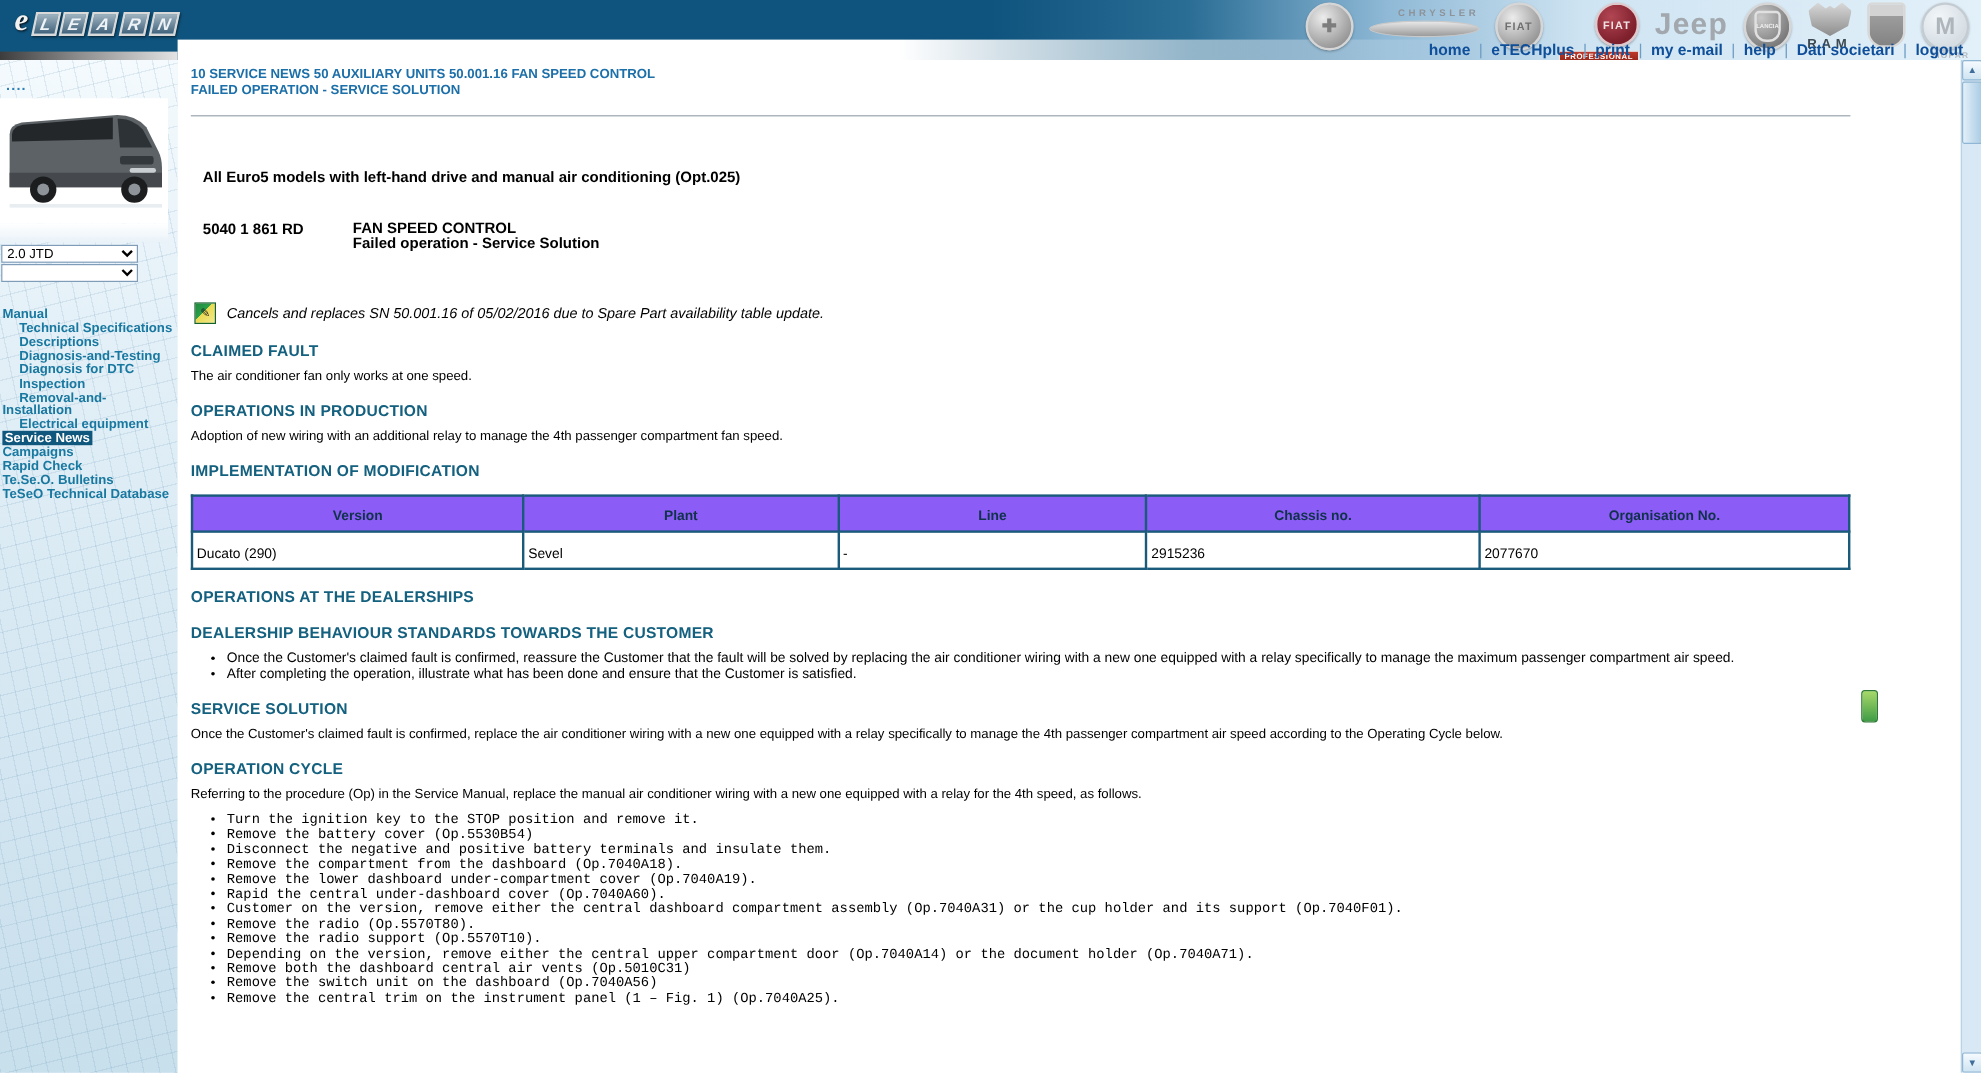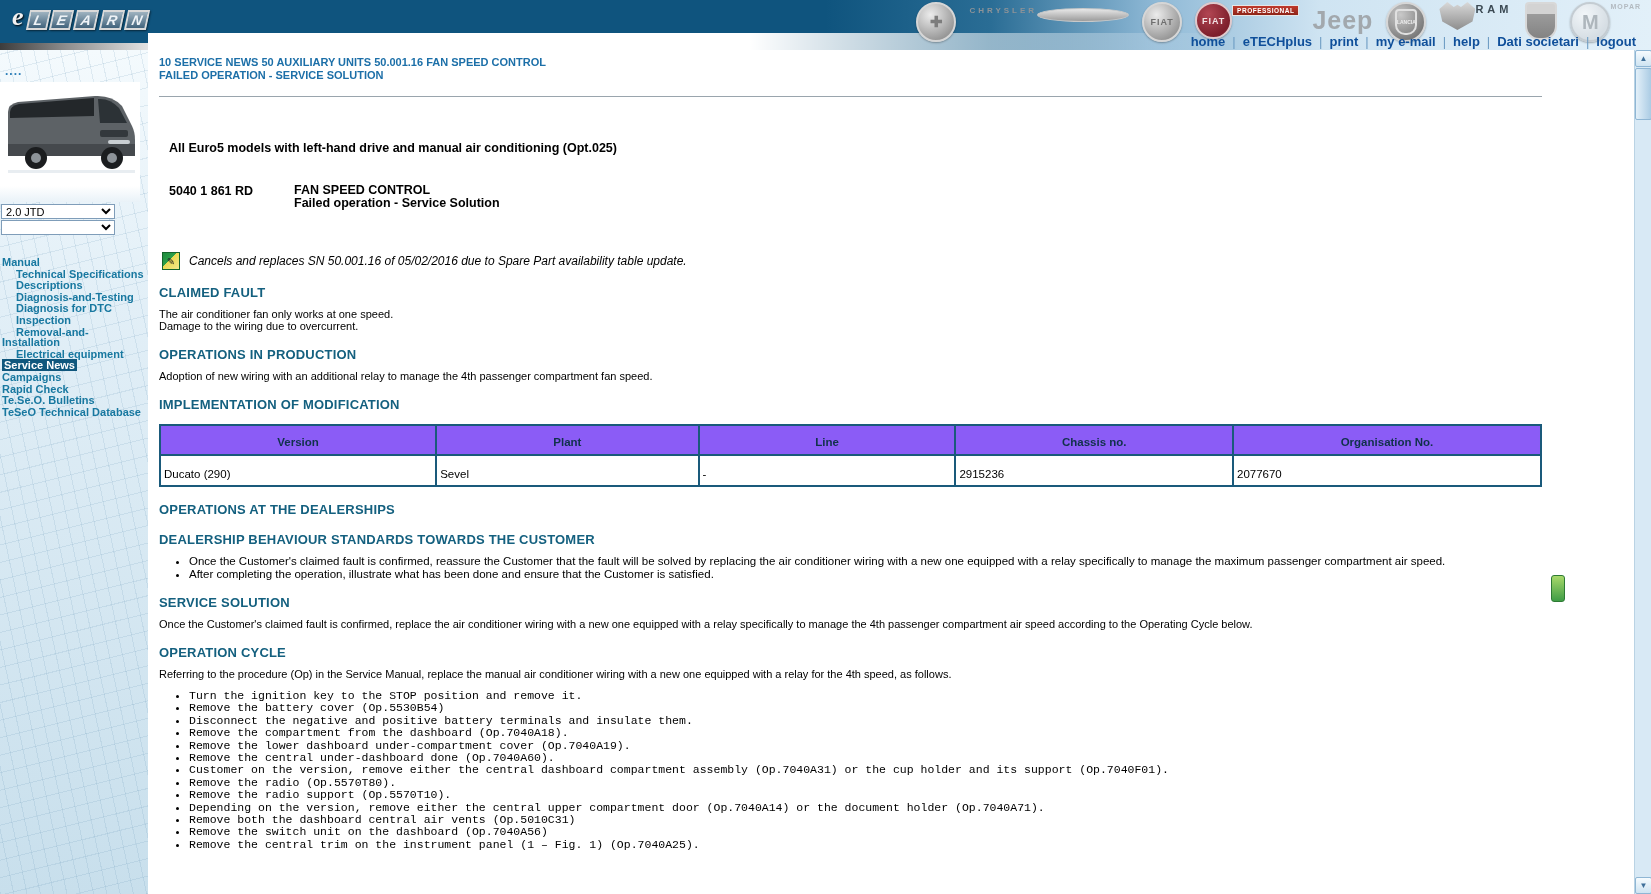--- a/index.html
+++ b/index.html
@@ -33,7 +33,7 @@
     transform:skewX(-12deg); box-shadow:1px 1px 2px rgba(0,0,0,.55);
   }
   .brands { position:absolute; top:2px; right:10px; display:flex; align-items:flex-start; gap:13px; }
-  .brand { display:flex; flex-direction:row; align-items:flex-start; }
+  .brand { display:flex; flex-direction:column; align-items:flex-end; }
   .bcircle {
     width:40px; height:40px; border-radius:50%;
     background:radial-gradient(circle at 35% 30%, #ececec, #a8a8a8 60%, #7c7c7c);

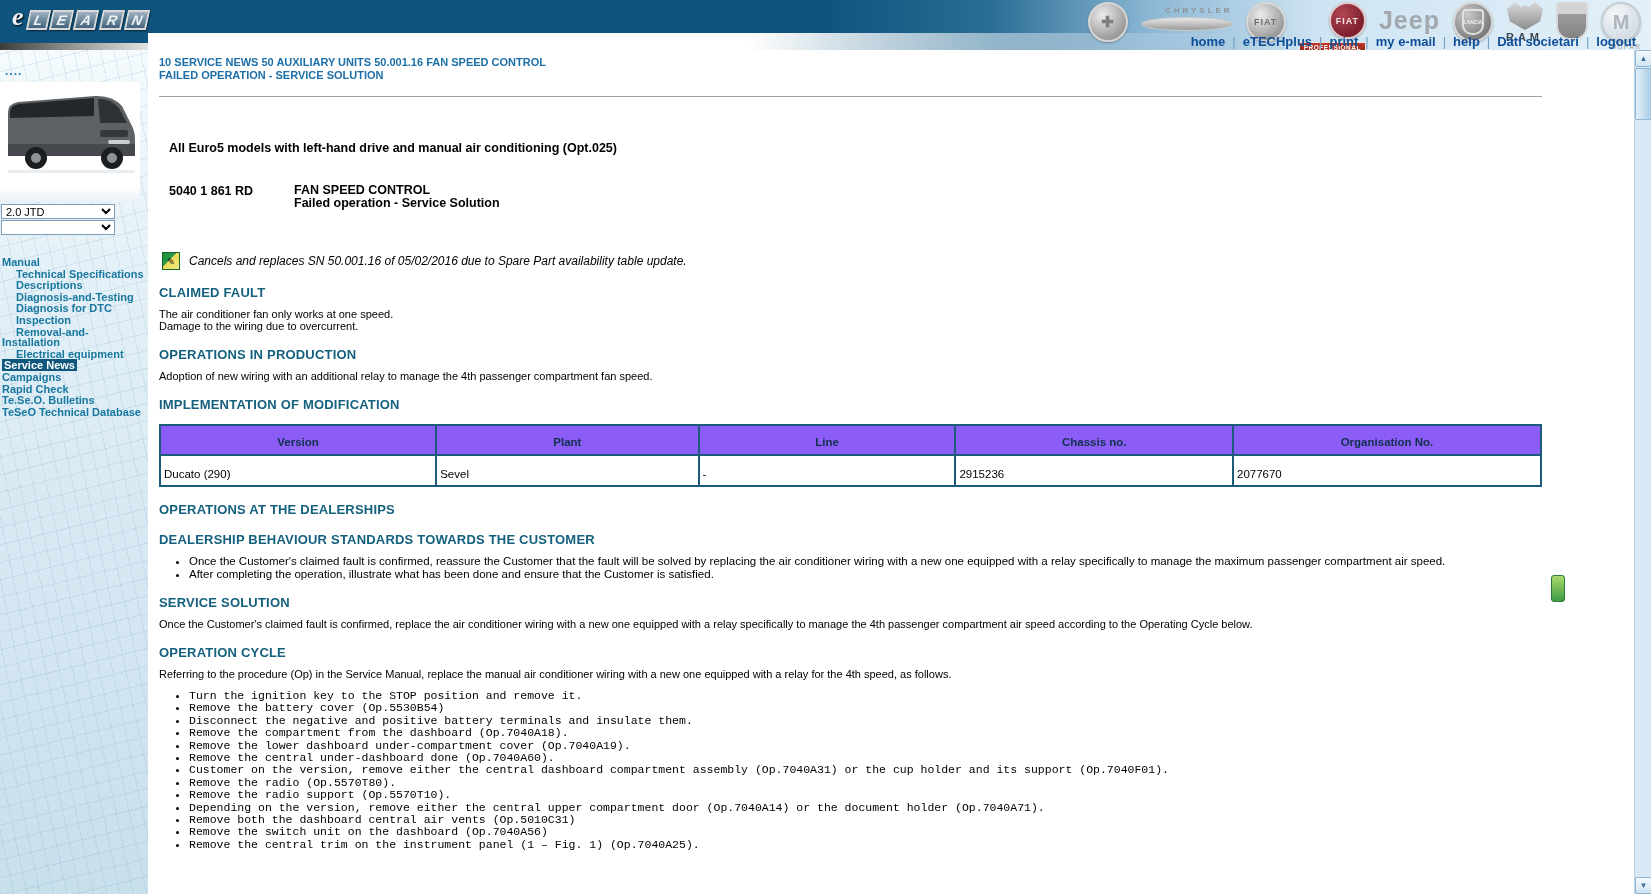--- a/index.html
+++ b/index.html
@@ -262,7 +262,6 @@
     <h3 class="sec">CLAIMED FAULT</h3>
     <p class="sec-body">The air conditioner fan only works at one speed.</p>
 
-    <p class="sec-body">Damage to the wiring due to overcurrent.</p>
 
     <h3 class="sec">OPERATIONS IN PRODUCTION</h3>
     <p class="sec-body">Adoption of new wiring with an additional relay to manage the 4th passenger compartment fan speed.</p>

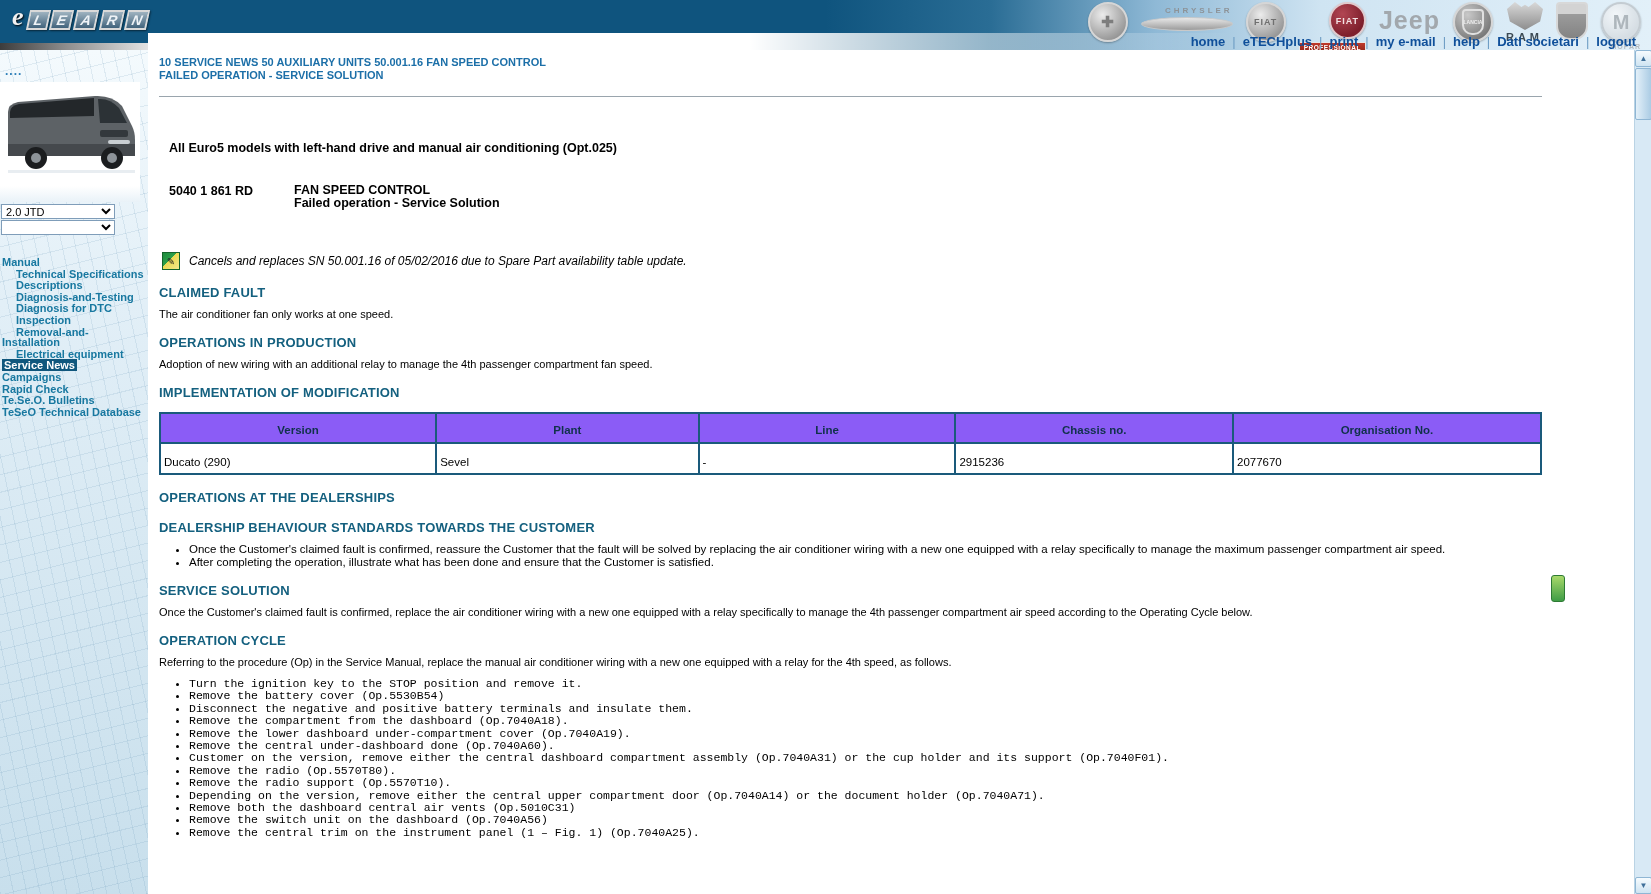--- a/index.html
+++ b/index.html
@@ -308,7 +308,7 @@
       <li>Disconnect the negative and positive battery terminals and insulate them.</li>
       <li>Remove the compartment from the dashboard (Op.7040A18).</li>
       <li>Remove the lower dashboard under-compartment cover (Op.7040A19).</li>
-      <li>Remove the central under-dashboard done (Op.7040A60).</li>
+      <li>Rapid the central under-dashboard cover (Op.7040A60).</li>
       <li>Customer on the version, remove either the central dashboard compartment assembly (Op.7040A31) or the cup holder and its support (Op.7040F01).</li>
       <li>Remove the radio (Op.5570T80).</li>
       <li>Remove the radio support (Op.5570T10).</li>

